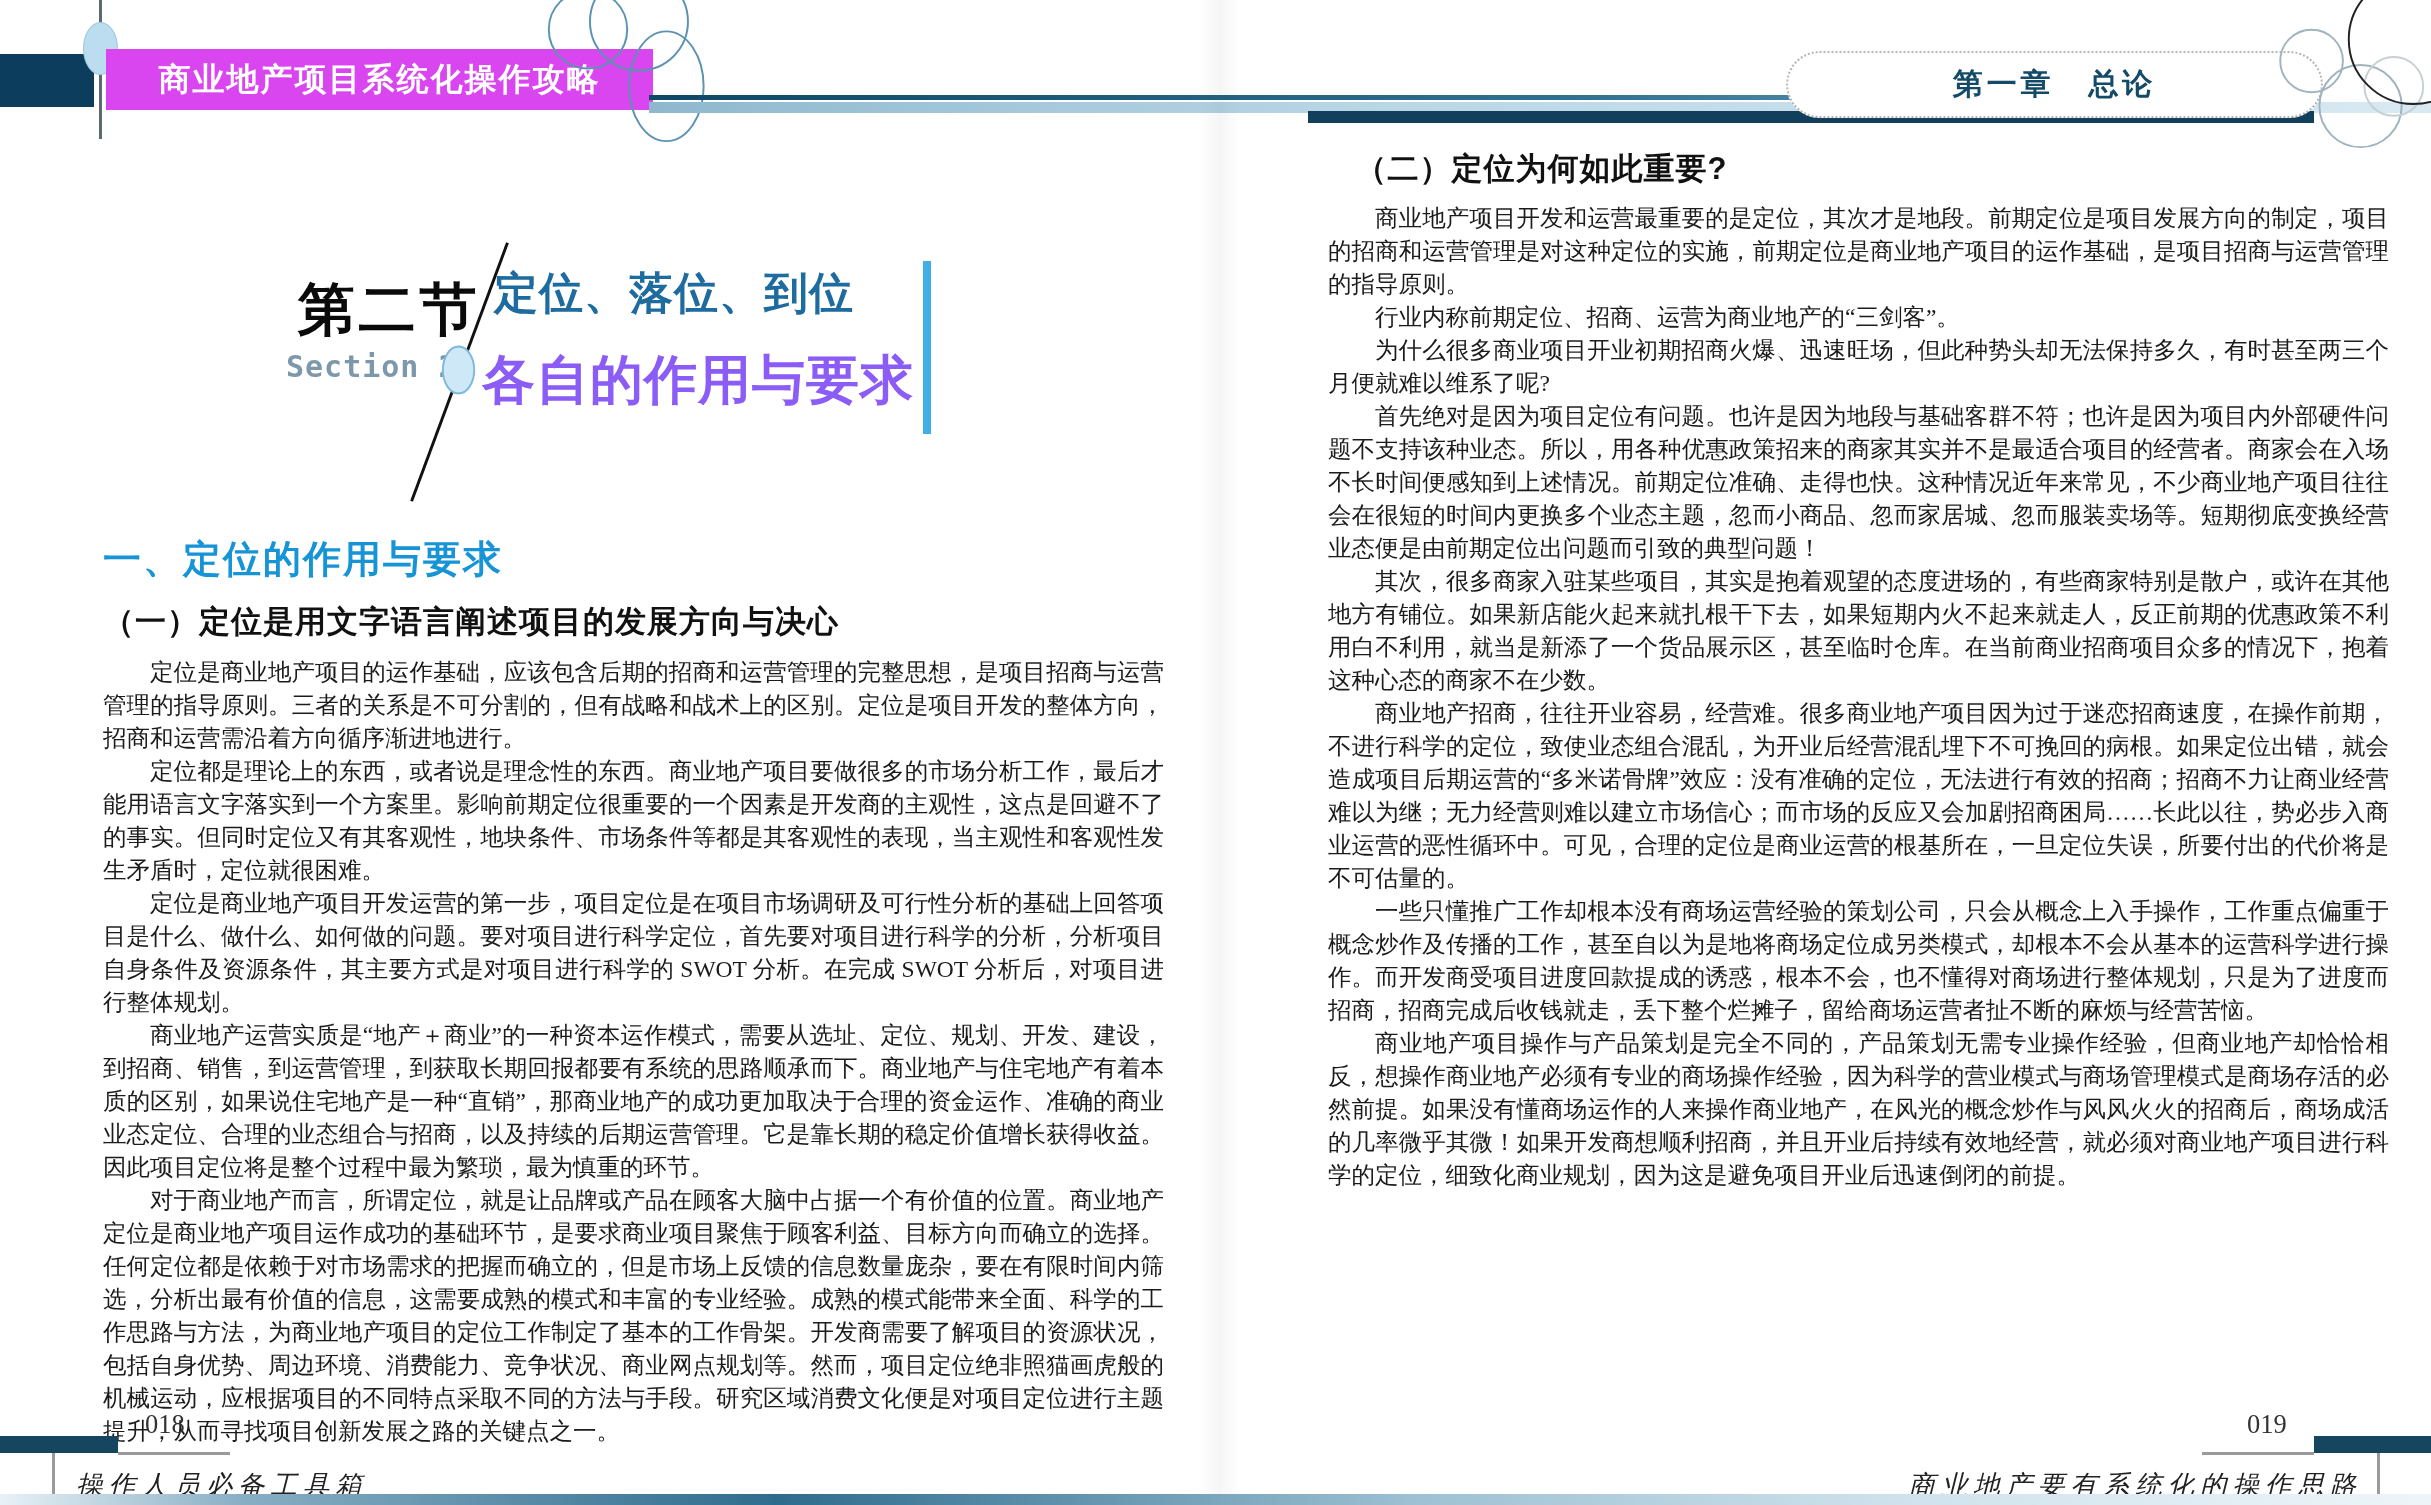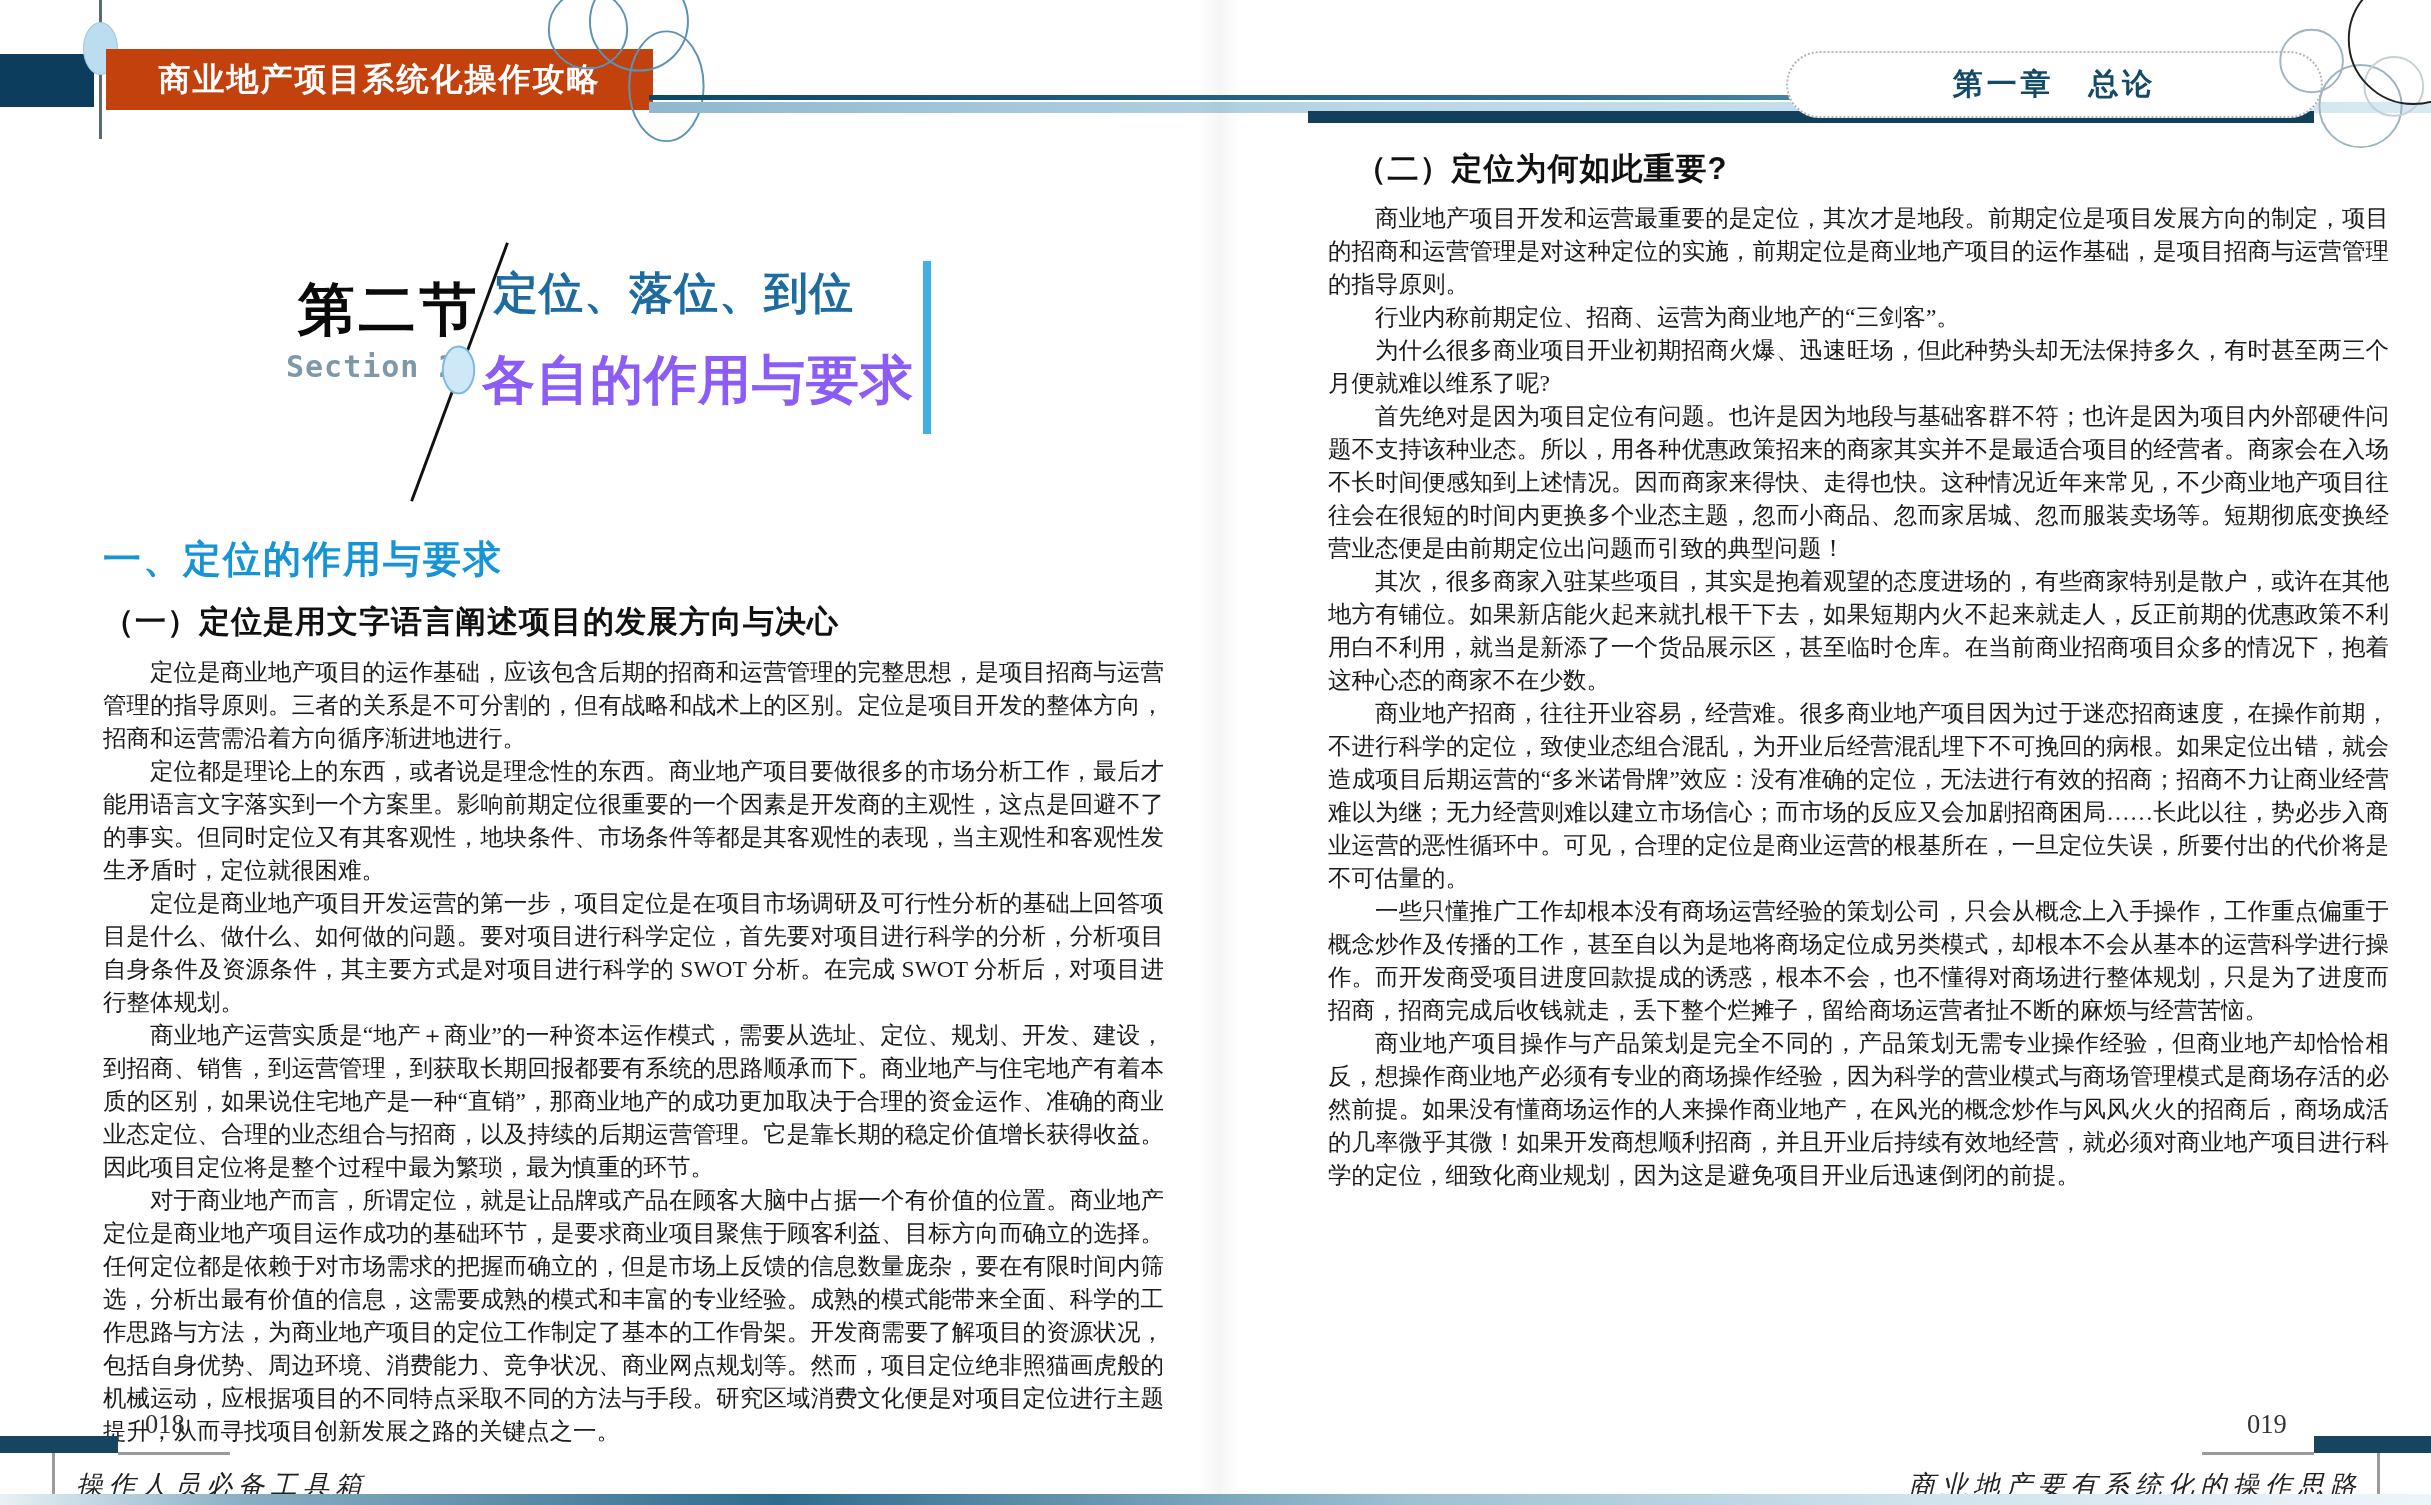--- a/index.html
+++ b/index.html
@@ -10,7 +10,7 @@
   .hdr-vline{position:absolute;left:99px;top:0;width:2.9px;height:139px;background:#5a6a72;}
   .hdr-ellipse{position:absolute;left:83px;top:21.6px;width:33px;height:51px;border-radius:50%;
                background:#bcdcef;border:1px solid #9cc6e2;}
-  .hdr-title-box{position:absolute;left:106px;top:49px;width:547px;height:61px;background:#c2410c;
+  .hdr-title-box{position:absolute;left:106px;top:49px;width:547px;height:61px;background:#d946ef;
                  display:flex;align-items:center;justify-content:center;}
   .hdr-title-box span{color:#ffffff;font-family:"Liberation Sans","DejaVu Sans",sans-serif;
                  font-weight:bold;font-size:32px;letter-spacing:2px;}

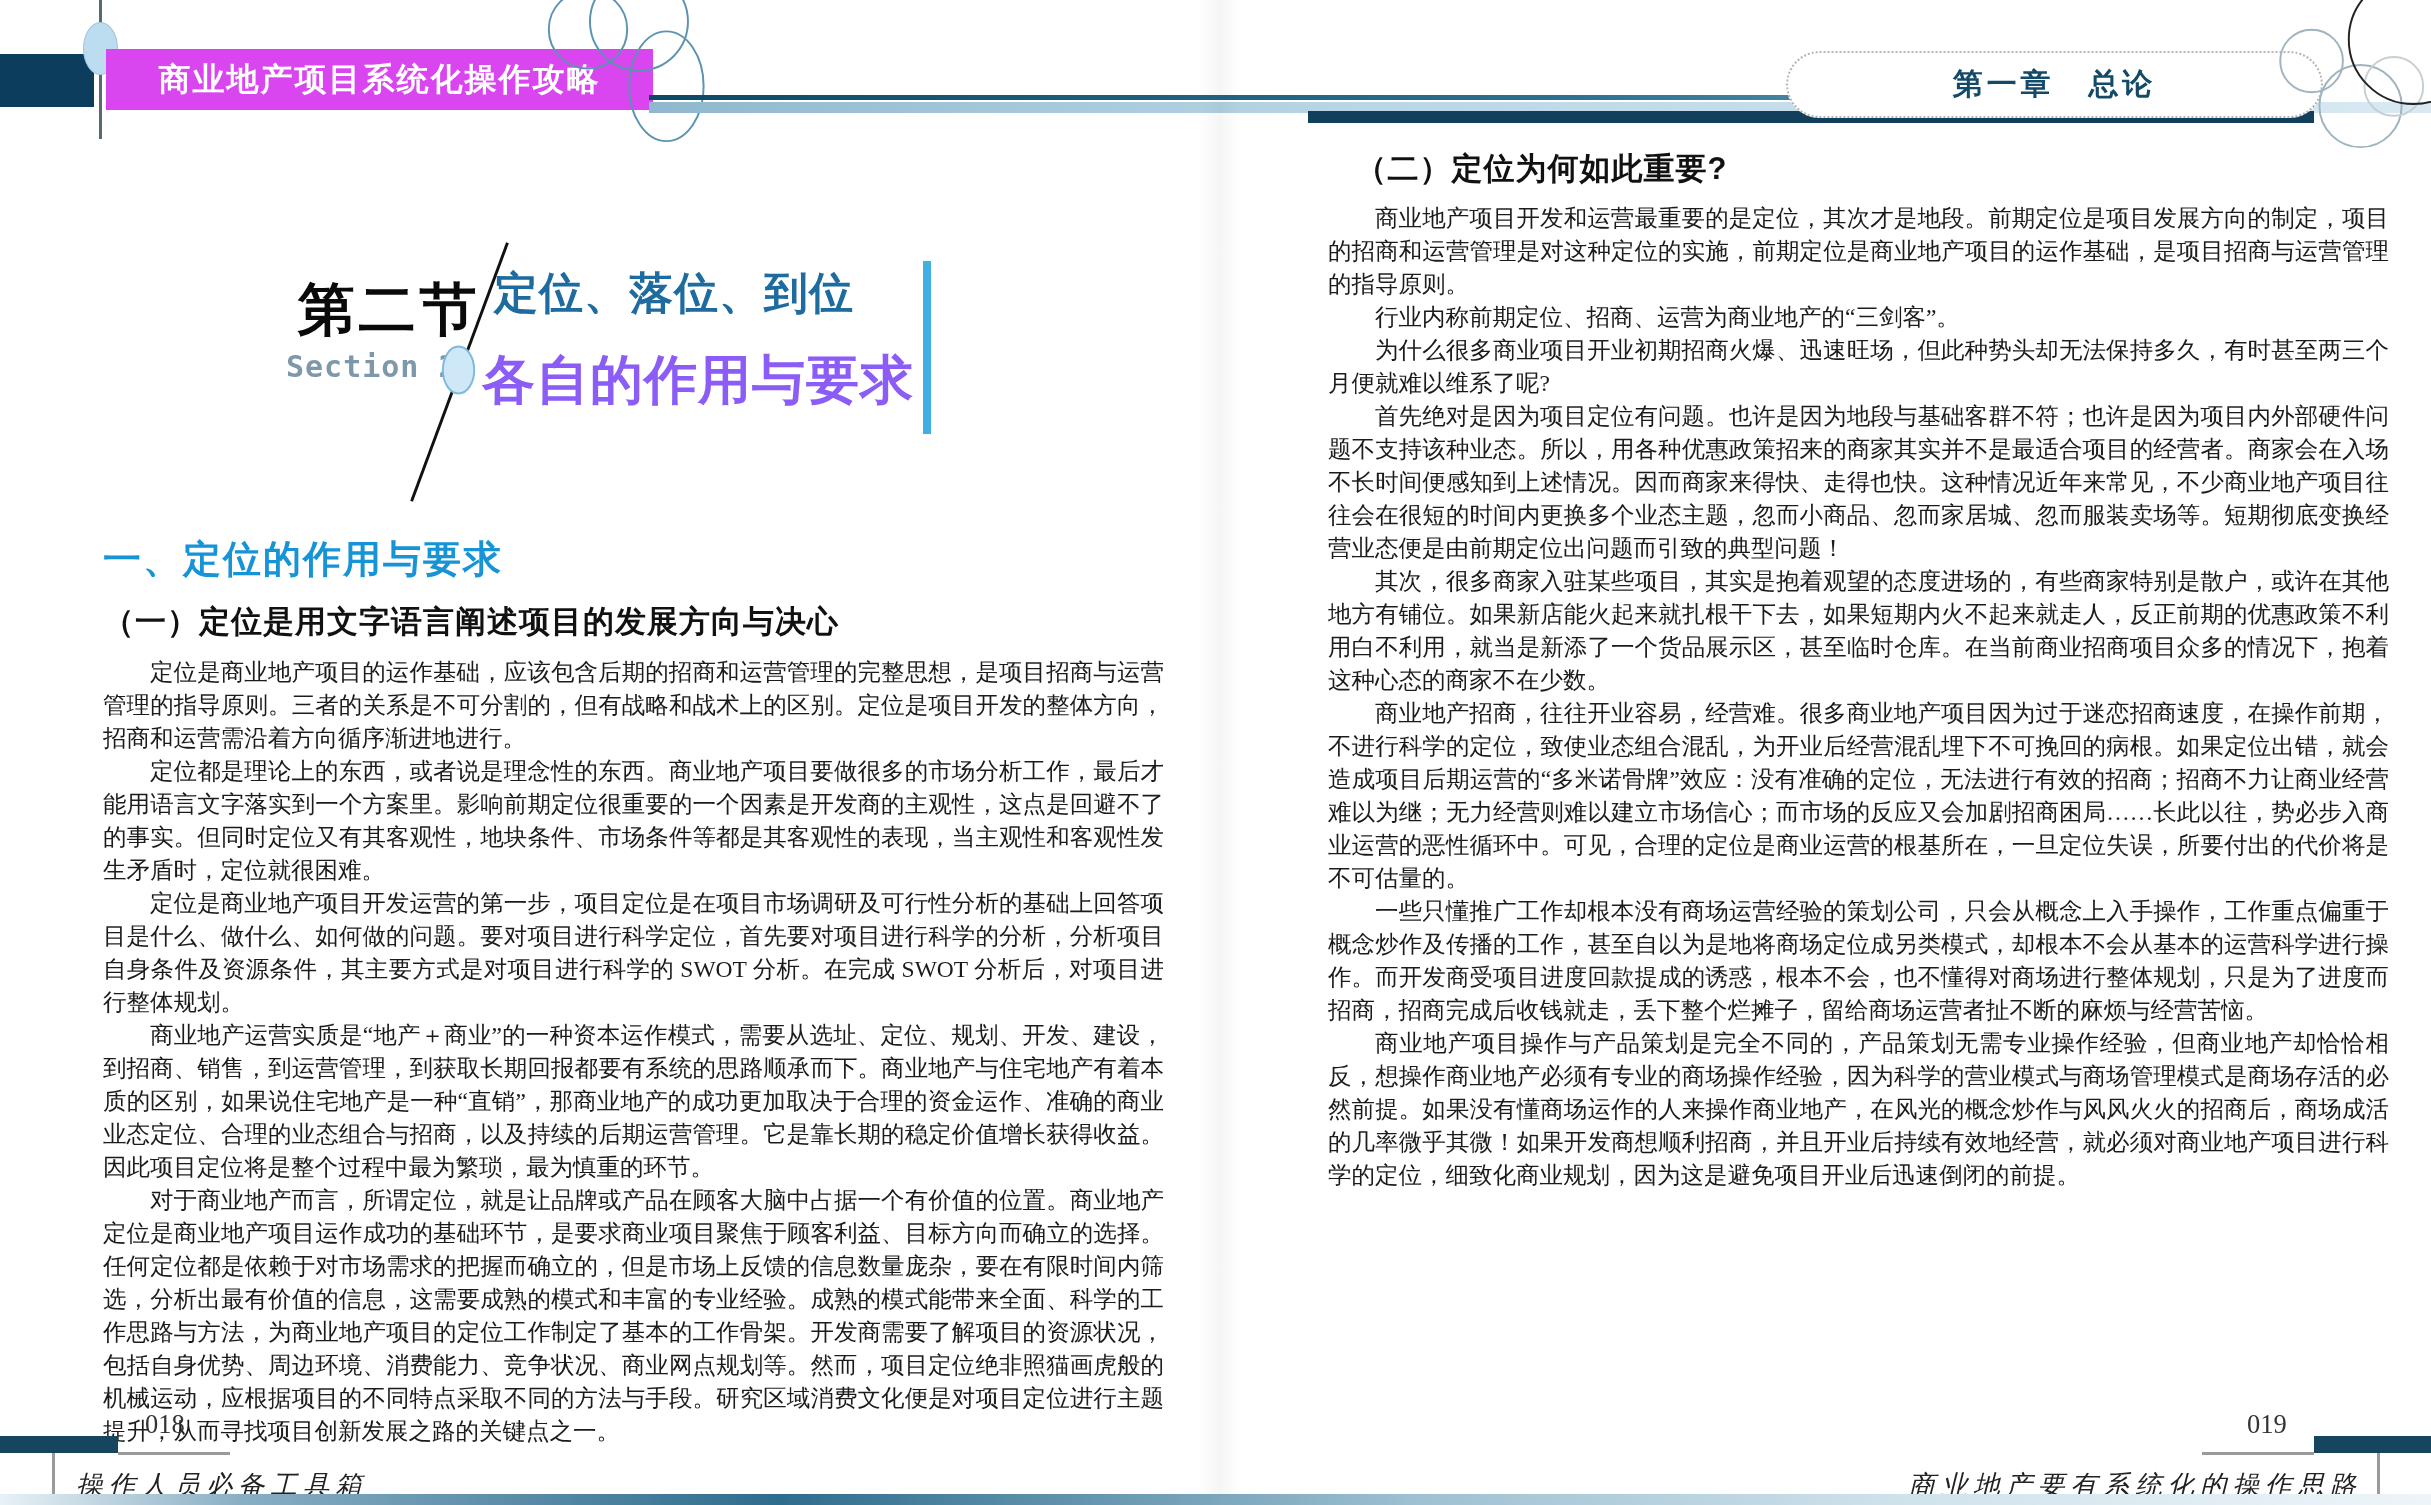--- a/index.html
+++ b/index.html
@@ -119,7 +119,7 @@
     <p>商业地产项目开发和运营最重要的是定位，其次才是地段。前期定位是项目发展方向的制定，项目的招商和运营管理是对这种定位的实施，前期定位是商业地产项目的运作基础，是项目招商与运营管理的指导原则。</p>
     <p>行业内称前期定位、招商、运营为商业地产的“三剑客”。</p>
     <p>为什么很多商业项目开业初期招商火爆、迅速旺场，但此种势头却无法保持多久，有时甚至两三个月便就难以维系了呢?</p>
-    <p>首先绝对是因为项目定位有问题。也许是因为地段与基础客群不符；也许是因为项目内外部硬件问题不支持该种业态。所以，用各种优惠政策招来的商家其实并不是最适合项目的经营者。商家会在入场不长时间便感知到上述情况。因而商家来得快、走得也快。这种情况近年来常见，不少商业地产项目往往会在很短的时间内更换多个业态主题，忽而小商品、忽而家居城、忽而服装卖场等。短期彻底变换经营业态便是由前期定位出问题而引致的典型问题！</p>
+    <p>首先绝对是因为项目定位有问题。也许是因为地段与基础客群不符；也许是因为项目内外部硬件问题不支持该种业态。所以，用各种优惠政策招来的商家其实并不是最适合项目的经营者。商家会在入场不长时间便感知到上述情况。前期定位准确、走得也快。这种情况近年来常见，不少商业地产项目往往会在很短的时间内更换多个业态主题，忽而小商品、忽而家居城、忽而服装卖场等。短期彻底变换经营业态便是由前期定位出问题而引致的典型问题！</p>
     <p>其次，很多商家入驻某些项目，其实是抱着观望的态度进场的，有些商家特别是散户，或许在其他地方有铺位。如果新店能火起来就扎根干下去，如果短期内火不起来就走人，反正前期的优惠政策不利用白不利用，就当是新添了一个货品展示区，甚至临时仓库。在当前商业招商项目众多的情况下，抱着这种心态的商家不在少数。</p>
     <p>商业地产招商，往往开业容易，经营难。很多商业地产项目因为过于迷恋招商速度，在操作前期，不进行科学的定位，致使业态组合混乱，为开业后经营混乱埋下不可挽回的病根。如果定位出错，就会造成项目后期运营的“多米诺骨牌”效应：没有准确的定位，无法进行有效的招商；招商不力让商业经营难以为继；无力经营则难以建立市场信心；而市场的反应又会加剧招商困局……长此以往，势必步入商业运营的恶性循环中。可见，合理的定位是商业运营的根基所在，一旦定位失误，所要付出的代价将是不可估量的。</p>
     <p>一些只懂推广工作却根本没有商场运营经验的策划公司，只会从概念上入手操作，工作重点偏重于概念炒作及传播的工作，甚至自以为是地将商场定位成另类模式，却根本不会从基本的运营科学进行操作。而开发商受项目进度回款提成的诱惑，根本不会，也不懂得对商场进行整体规划，只是为了进度而招商，招商完成后收钱就走，丢下整个烂摊子，留给商场运营者扯不断的麻烦与经营苦恼。</p>

